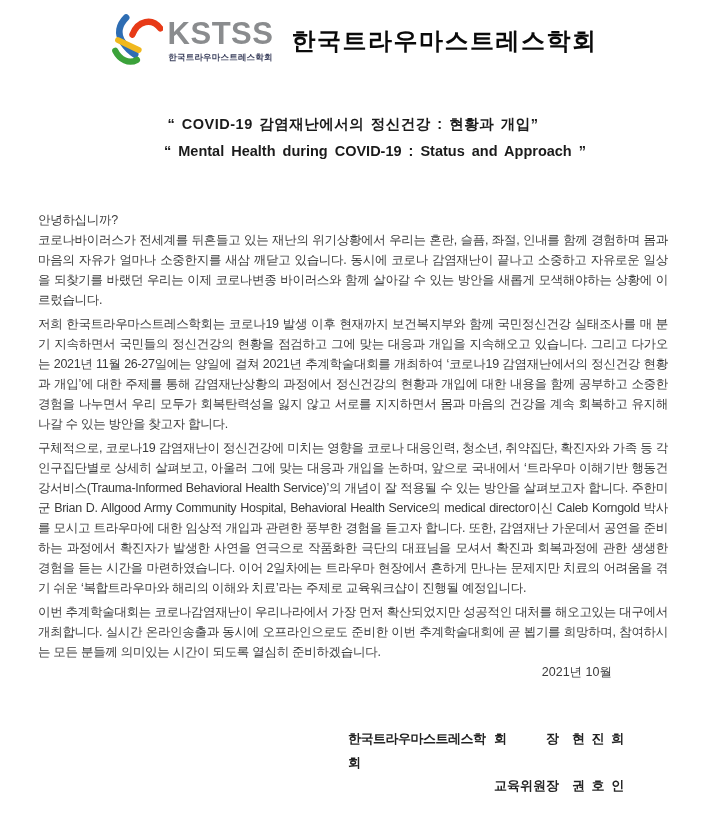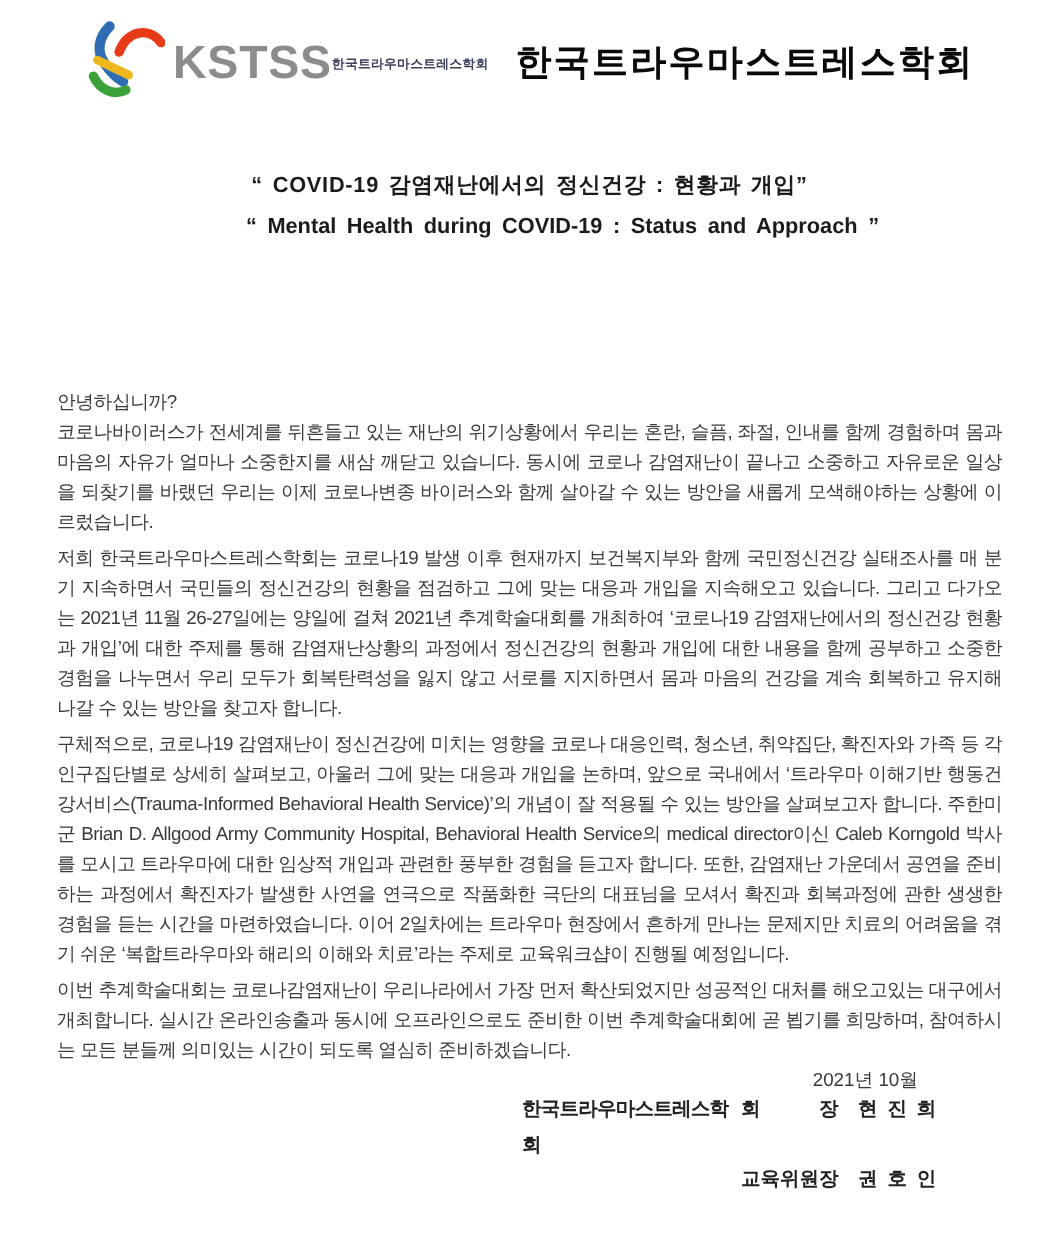--- a/index.html
+++ b/index.html
@@ -19,7 +19,7 @@
   }
   .logo-group { display: flex; align-items: center; }
   .logo-mark { width: 54px; height: 58px; margin-right: 5px; flex: 0 0 auto; }
-  .kstss-block { display: flex; flex-direction: row; align-items: center; }
+  .kstss-block { display: flex; flex-direction: column; align-items: center; }
   .kstss-acronym {
     font-size: 31px; font-weight: bold; color: #8a8c8e;
     letter-spacing: 0.5px; line-height: 1;

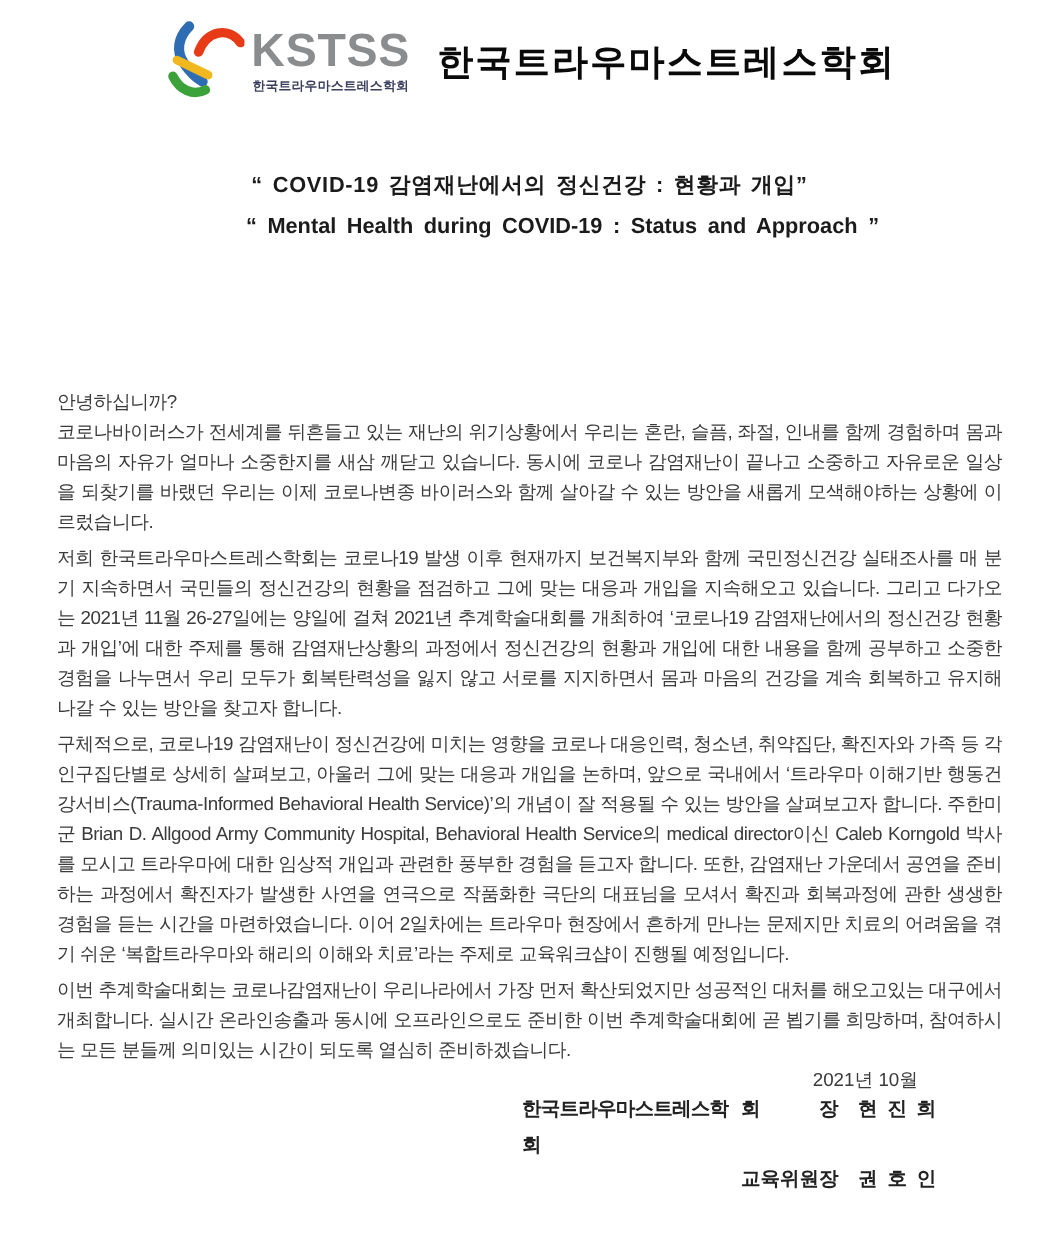--- a/index.html
+++ b/index.html
@@ -48,7 +48,6 @@
     font-size: 12.5px; line-height: 20px;
     text-align: justify; letter-spacing: -0.3px;
     color: #3b3b3b;
-    margin-top: 48px;
   }
   .para { margin: 0 0 4px 0; }
   .greeting { margin: 0; }

